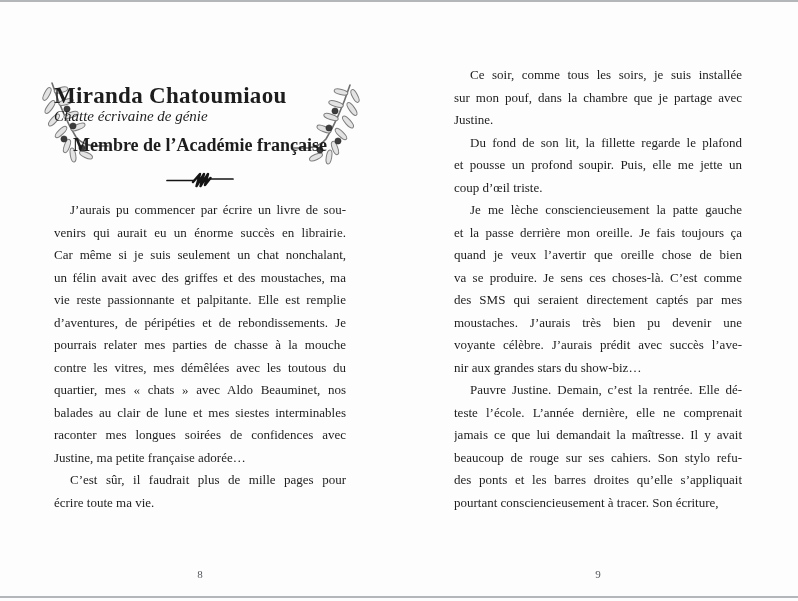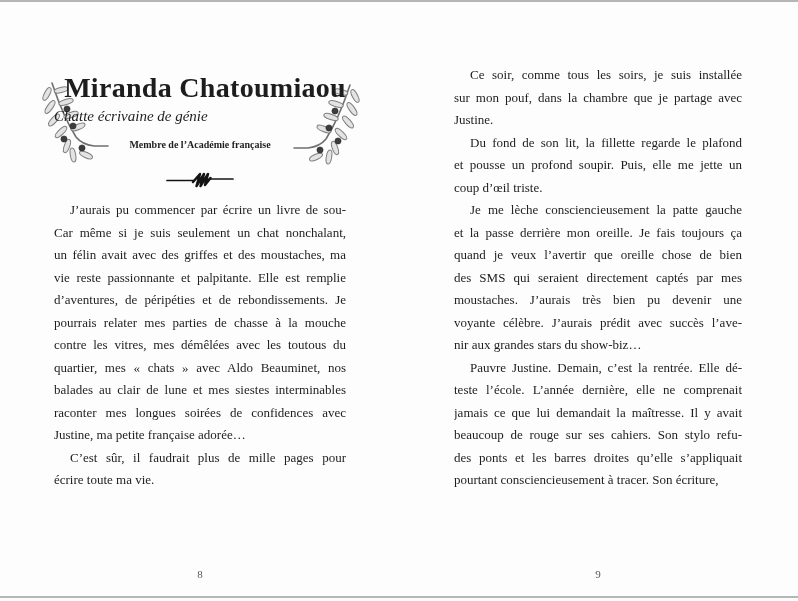--- a/index.html
+++ b/index.html
@@ -28,9 +28,9 @@
 
   
   .author {
-    position: absolute; top: 76px; left: 0; width: 100%;
-    text-align: right;
-    font-size: 28px; font-weight: bold;
+    position: absolute; top: 84px; left: 0; width: 100%;
+    text-align: left;
+    font-size: 23px; font-weight: bold;
     letter-spacing: 0.3px;
     line-height: 24px;
   }

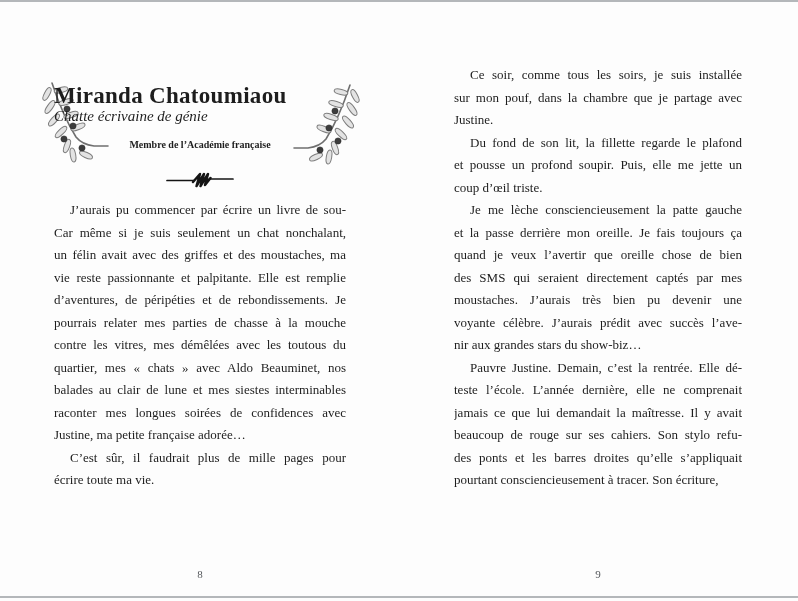--- a/index.html
+++ b/index.html
@@ -43,7 +43,7 @@
   .membership {
     position: absolute; top: 135px; left: 0; width: 100%;
     text-align: center;
-    font-size: 10px; font-weight: bold;
+    font-size: 18px; font-weight: bold;
     line-height: 20px;
   }
   .branch {

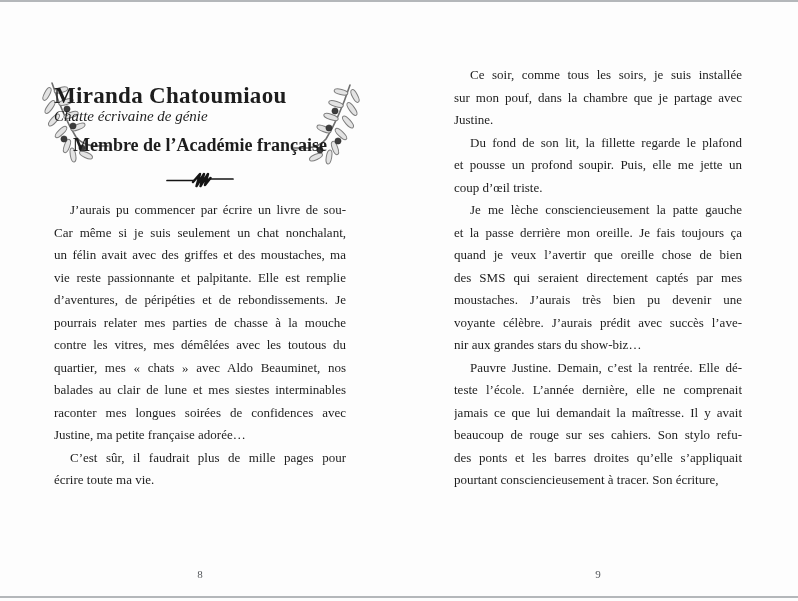--- a/index.html
+++ b/index.html
@@ -154,6 +154,7 @@
     <div class="body-text body-left">
         <div class="para">
           <div class="line first">J’aurais pu commencer par écrire un livre de sou-</div>
+          <div class="line">venirs qui aurait eu un énorme succès en librairie.</div>
           <div class="line">Car même si je suis seulement un chat nonchalant,</div>
           <div class="line">un félin avait avec des griffes et des moustaches, ma</div>
           <div class="line">vie reste passionnante et palpitante. Elle est remplie</div>

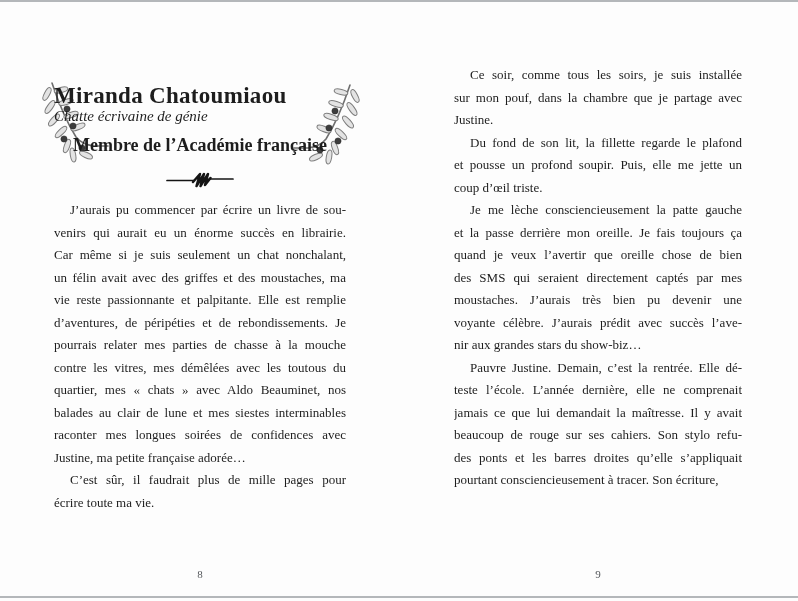--- a/index.html
+++ b/index.html
@@ -191,6 +191,7 @@
           <div class="line first">Je me lèche consciencieusement la patte gauche</div>
           <div class="line">et la passe derrière mon oreille. Je fais toujours ça</div>
           <div class="line">quand je veux l’avertir que oreille chose de bien</div>
+          <div class="line">va se produire. Je sens ces choses-là. C’est comme</div>
           <div class="line">des SMS qui seraient directement captés par mes</div>
           <div class="line">moustaches. J’aurais très bien pu devenir une</div>
           <div class="line">voyante célèbre. J’aurais prédit avec succès l’ave-</div>

